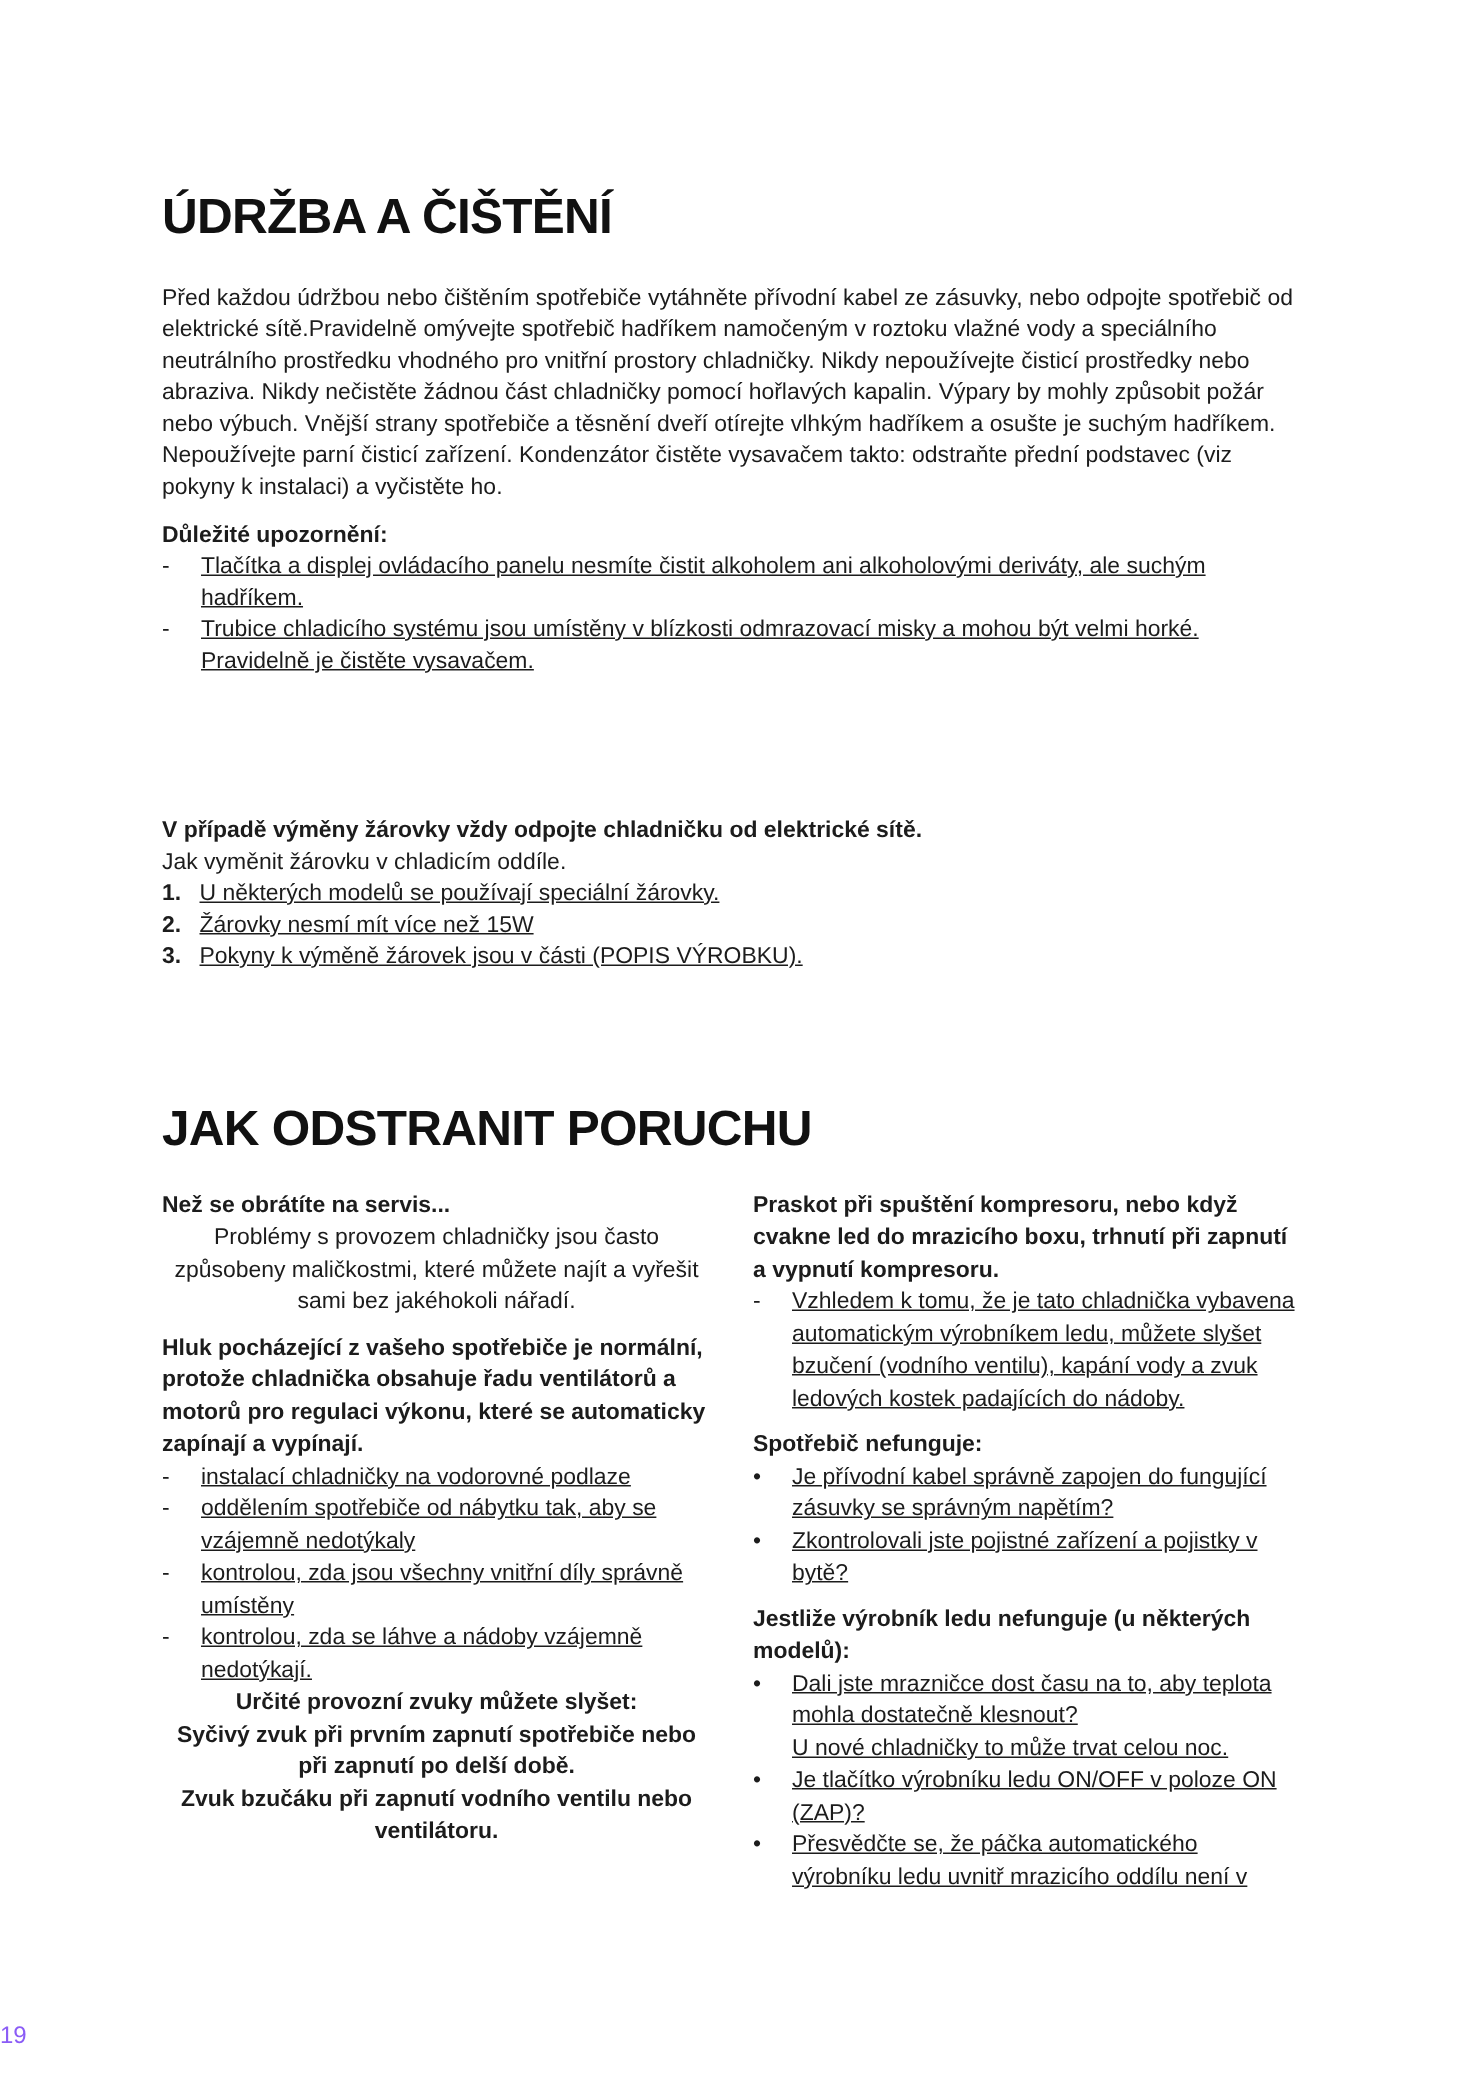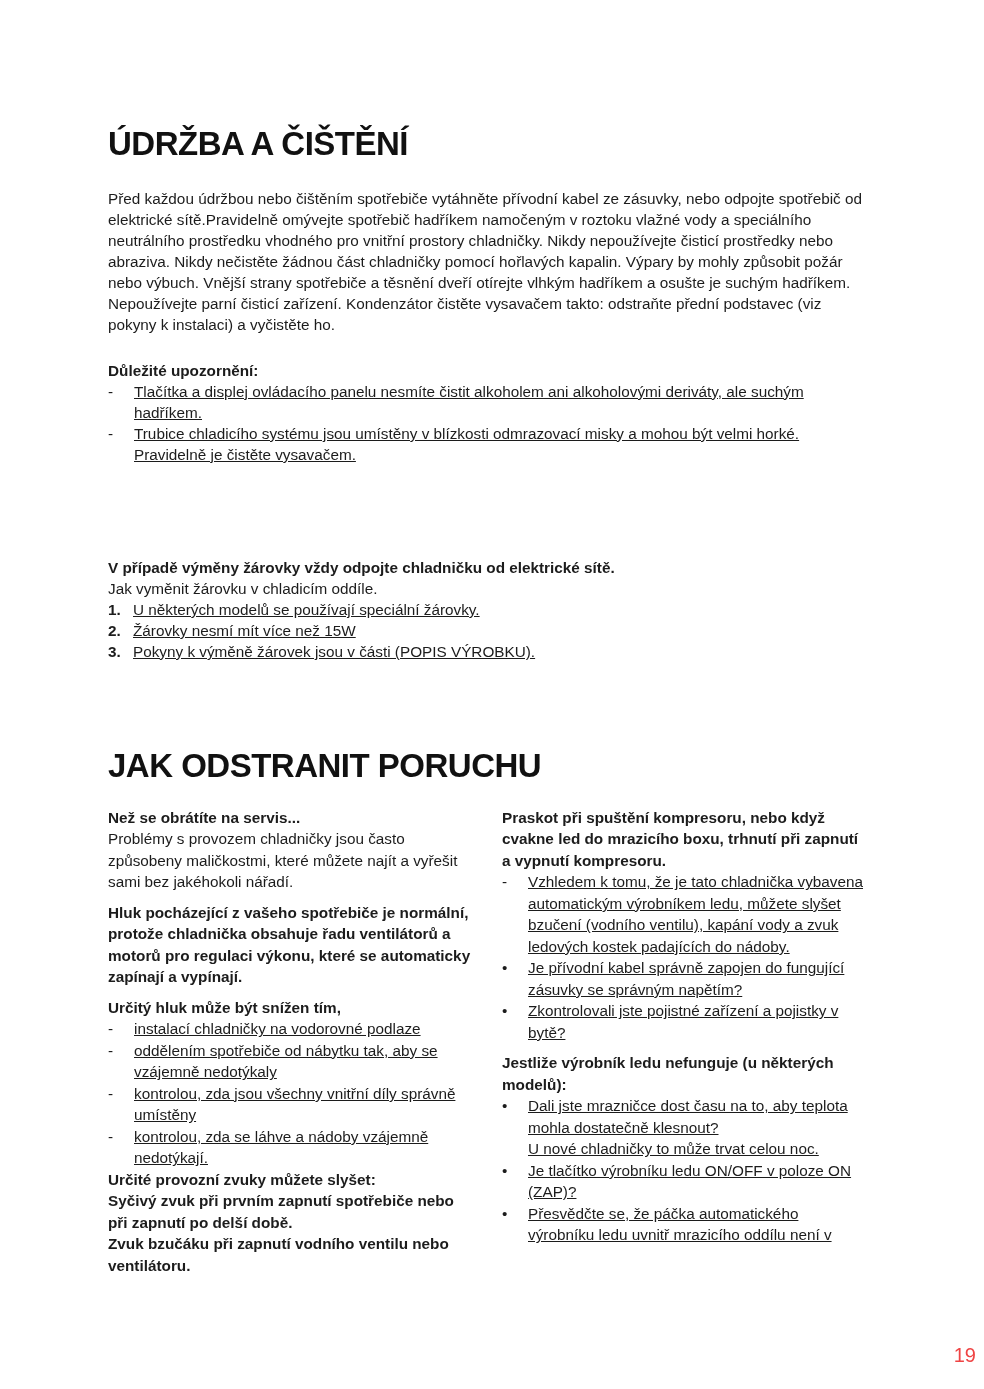--- a/index.html
+++ b/index.html
@@ -37,7 +37,7 @@
   }
   .bold { font-weight: 700; }
   .sub-heading {
-    margin-top: 25px;
+    margin-top: 11px;
     font-weight: 700;
   }
   

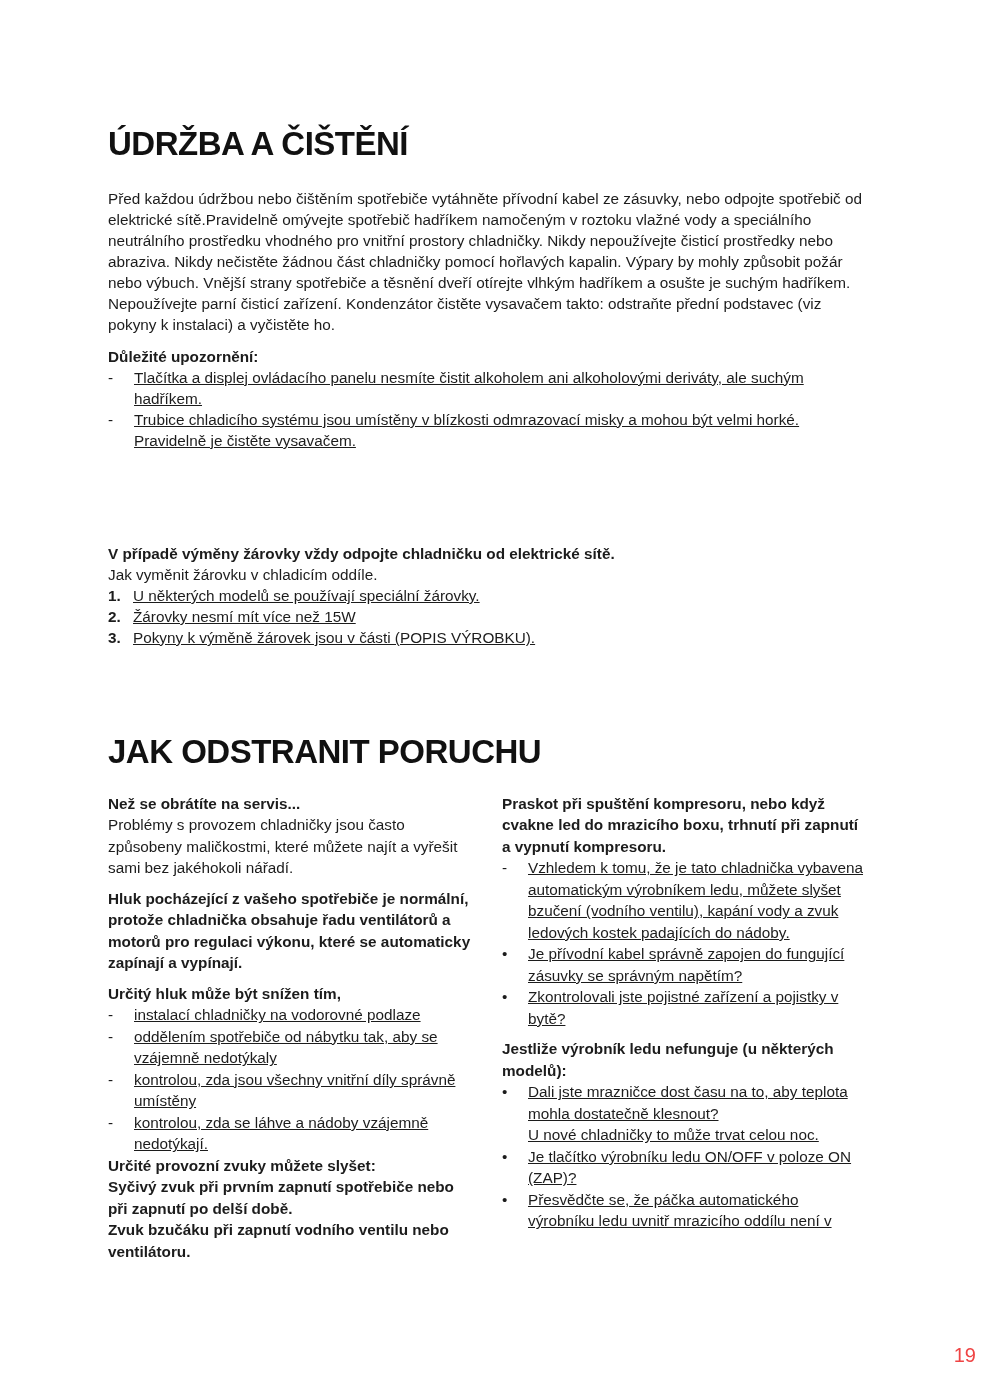--- a/index.html
+++ b/index.html
@@ -69,7 +69,7 @@
   }
   .block { margin-top: 9px; }
   .block.first { margin-top: 0; }
-  .tight { margin-top: 0; }
+  .tight { margin-top: 0; text-align: center; }
 
   .page-number {
     position: absolute;

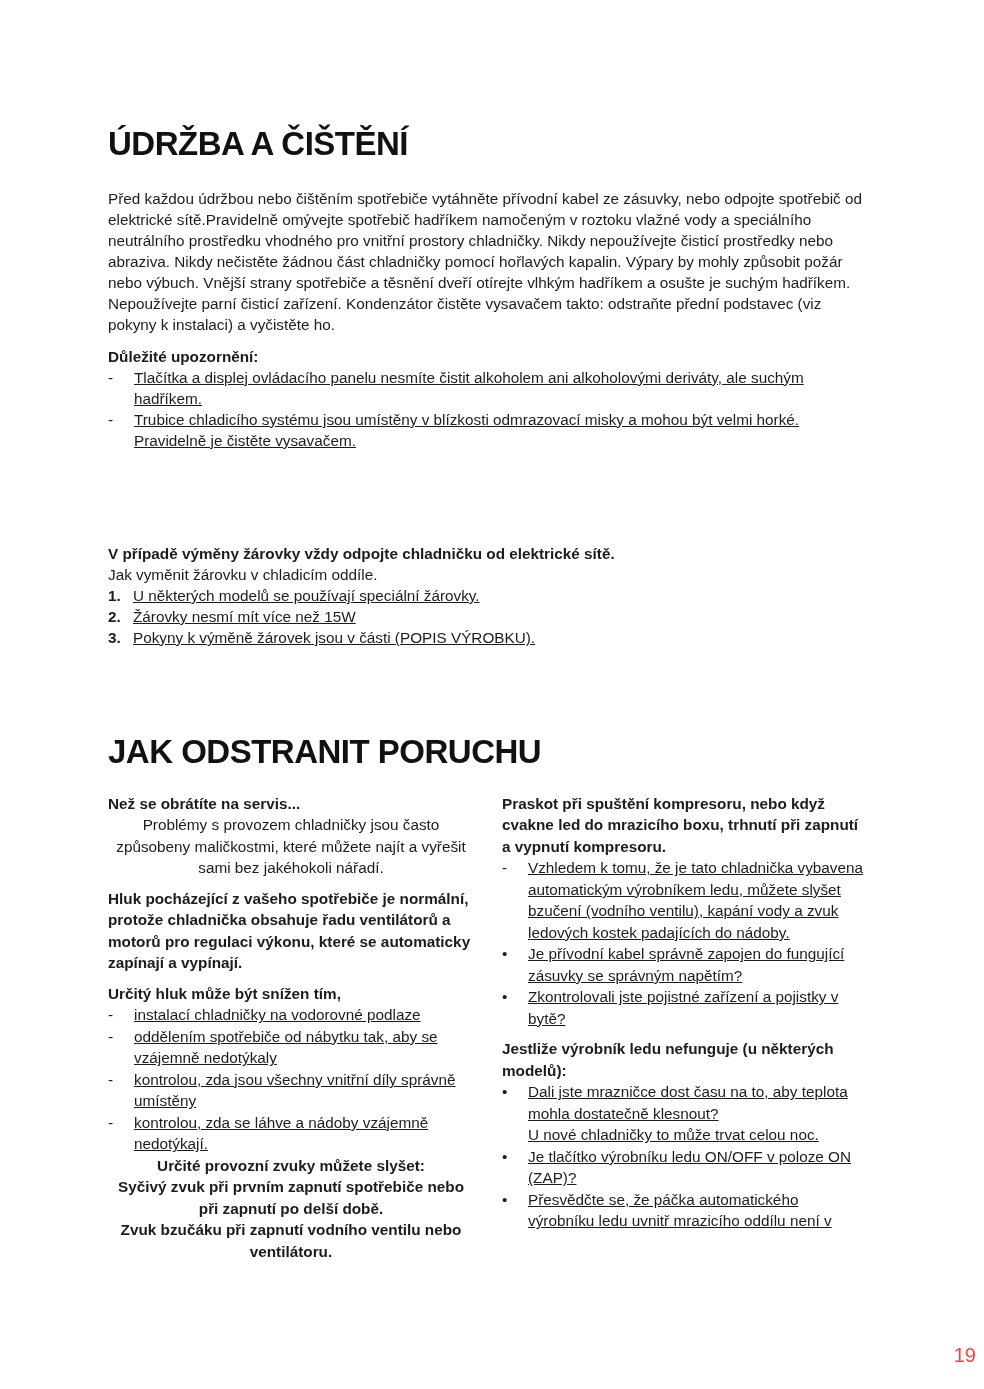--- a/index.html
+++ b/index.html
@@ -156,6 +156,7 @@
             <span class="marker">-</span>
             <span class="txt">Vzhledem k tomu, že je tato chladnička vybavena automatickým výrobníkem ledu, můžete slyšet bzučení (vodního ventilu), kapání vody a zvuk ledových kostek padajících do nádoby.</span>
           </div>
+          <p class="bold block">Spotřebič nefunguje:</p>
           <div class="li">
             <span class="marker">•</span>
             <span class="txt">Je přívodní kabel správně zapojen do fungující zásuvky se správným napětím?</span>

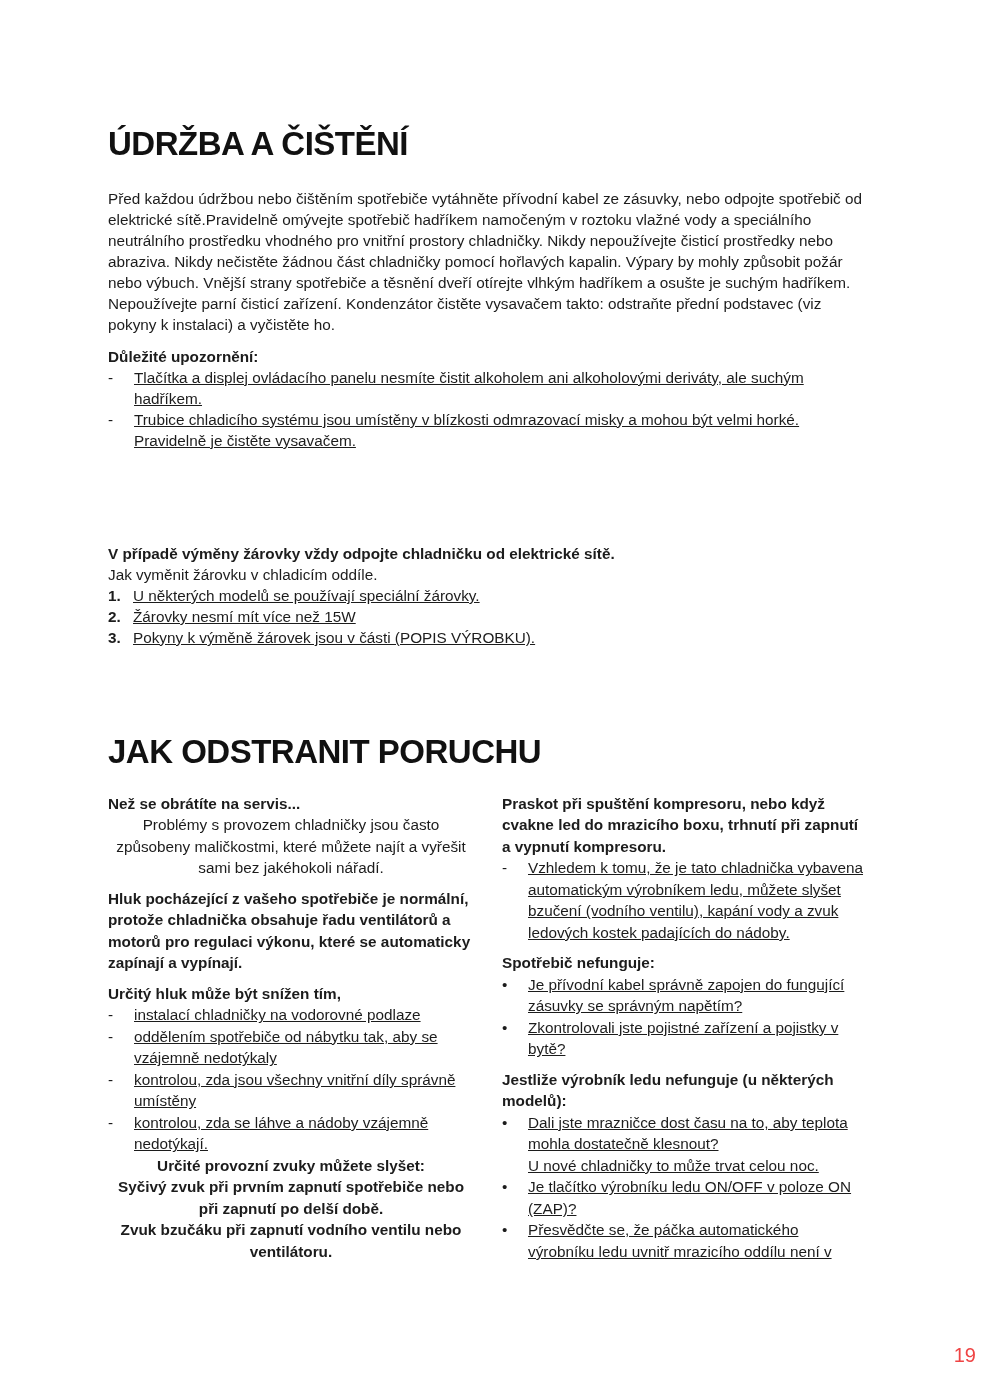--- a/index.html
+++ b/index.html
@@ -128,7 +128,6 @@
           <p class="bold block first">Než se obrátíte na servis...</p>
           <p class="tight">Problémy s provozem chladničky jsou často způsobeny maličkostmi, které můžete najít a vyřešit sami bez jakéhokoli nářadí.</p>
           <p class="bold block">Hluk pocházející z vašeho spotřebiče je normální, protože chladnička obsahuje řadu ventilátorů a motorů pro regulaci výkonu, které se automaticky zapínají a vypínají.</p>
-          <p class="bold block">Určitý hluk může být snížen tím,</p>
           <div class="li">
             <span class="marker">-</span>
             <span class="txt">instalací chladničky na vodorovné podlaze</span>

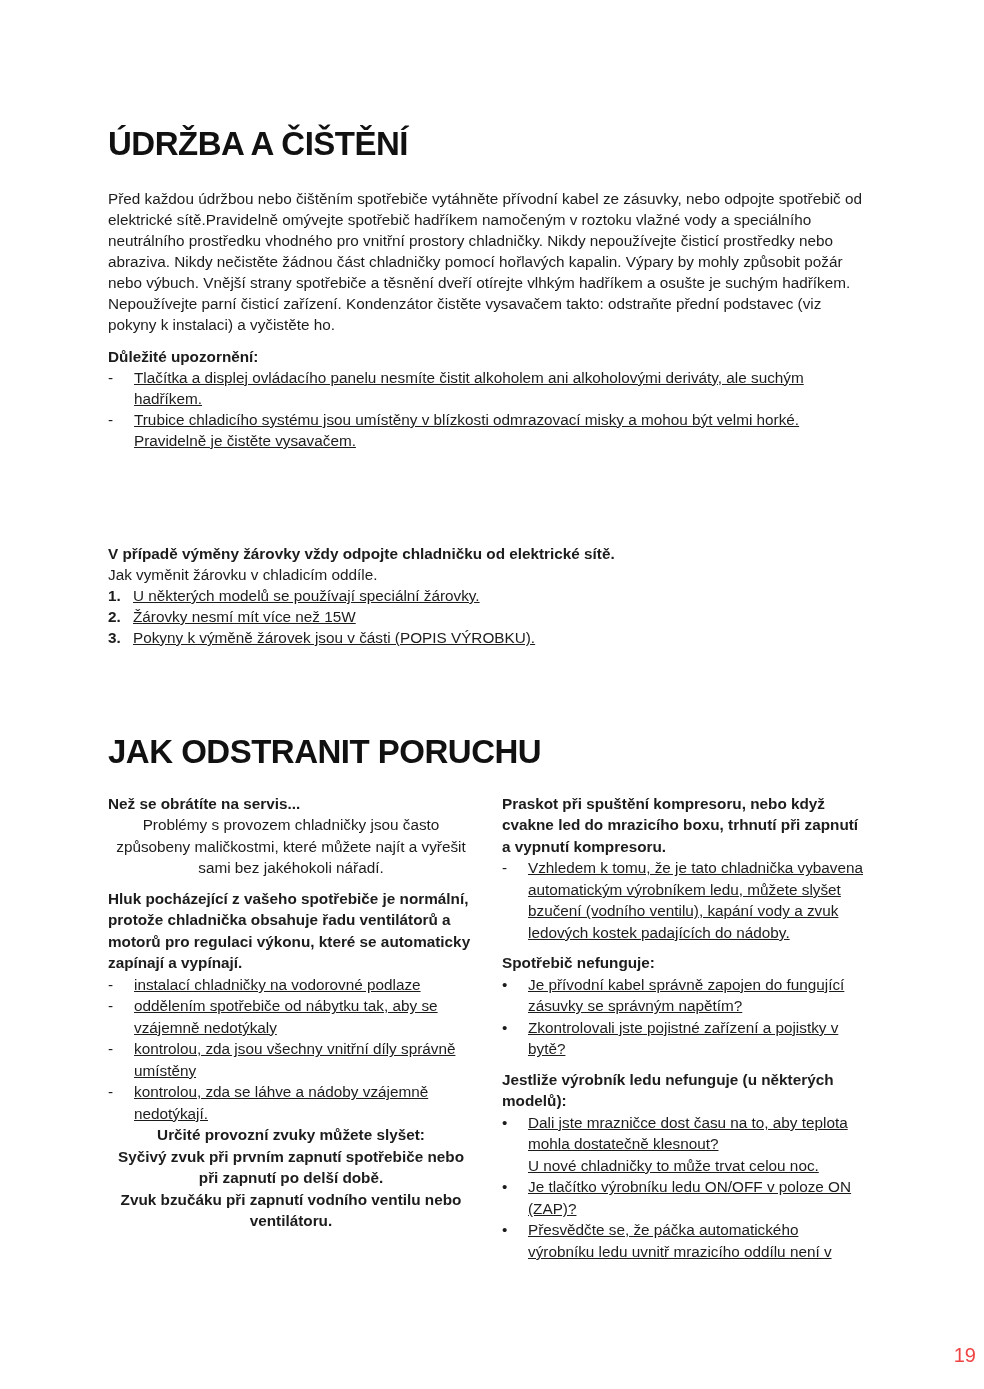--- a/index.html
+++ b/index.html
@@ -76,9 +76,9 @@
     left: 0;
     right: 0;
     bottom: 22px;
-    text-align: right;
-    font-size: 20px;
-    color: #ef4444;
+    text-align: left;
+    font-size: 16px;
+    color: #8b5cf6;
   }
 </style>
 </head>

